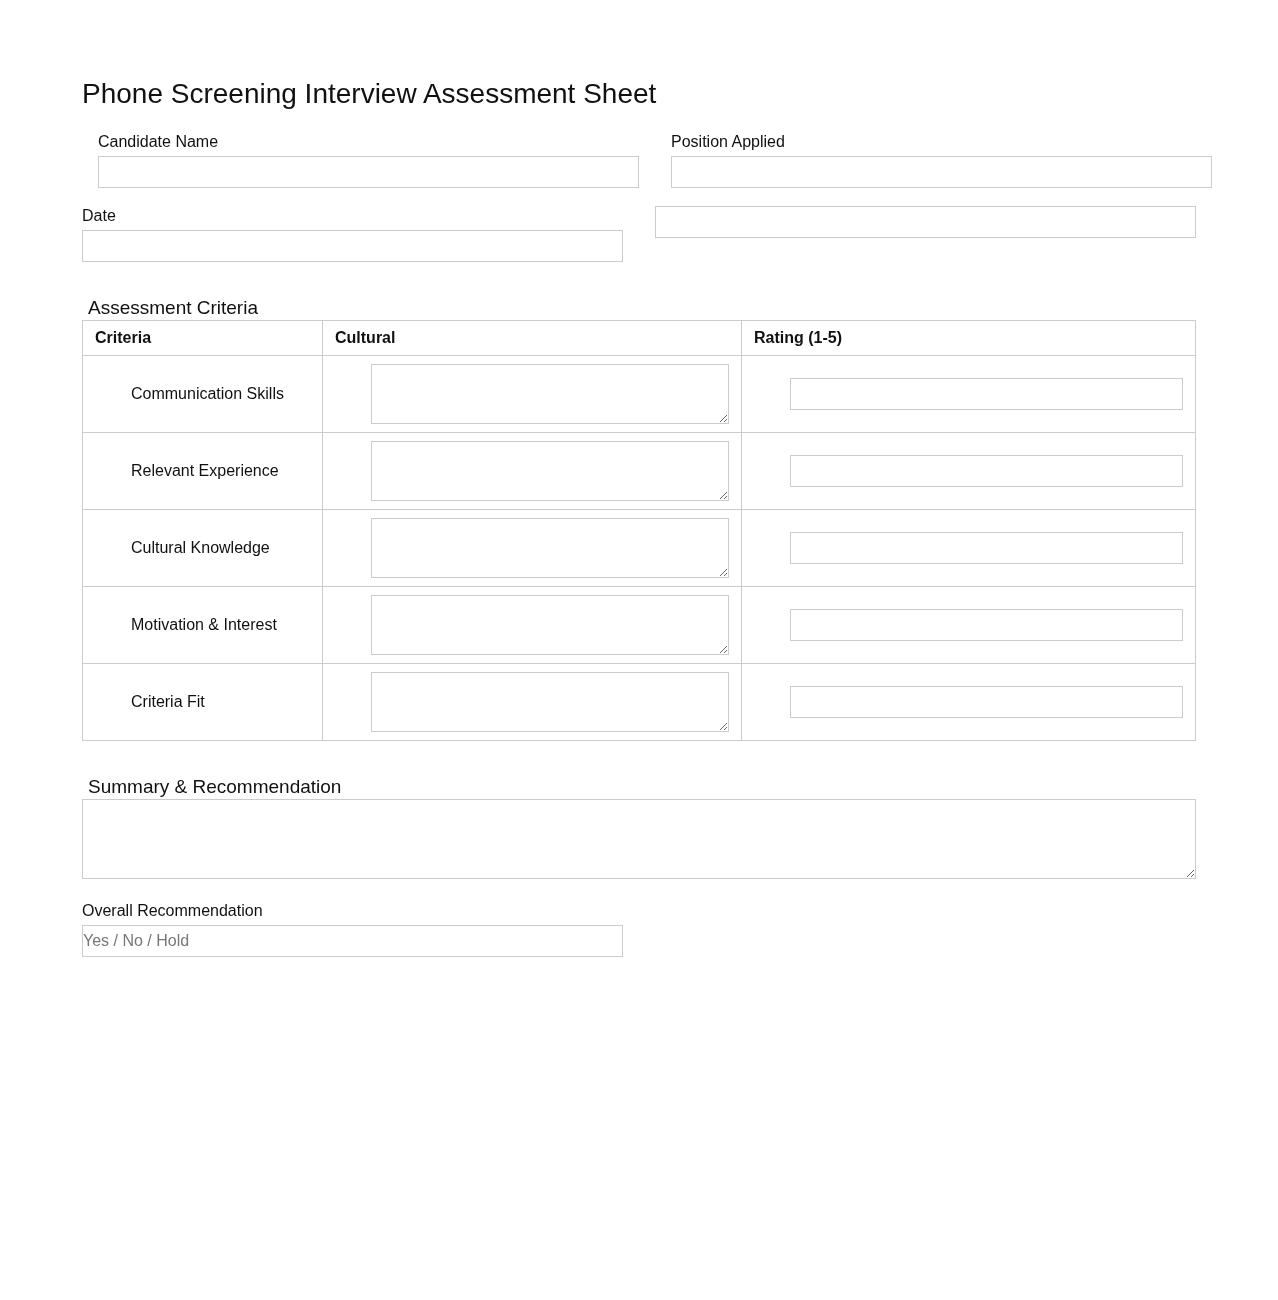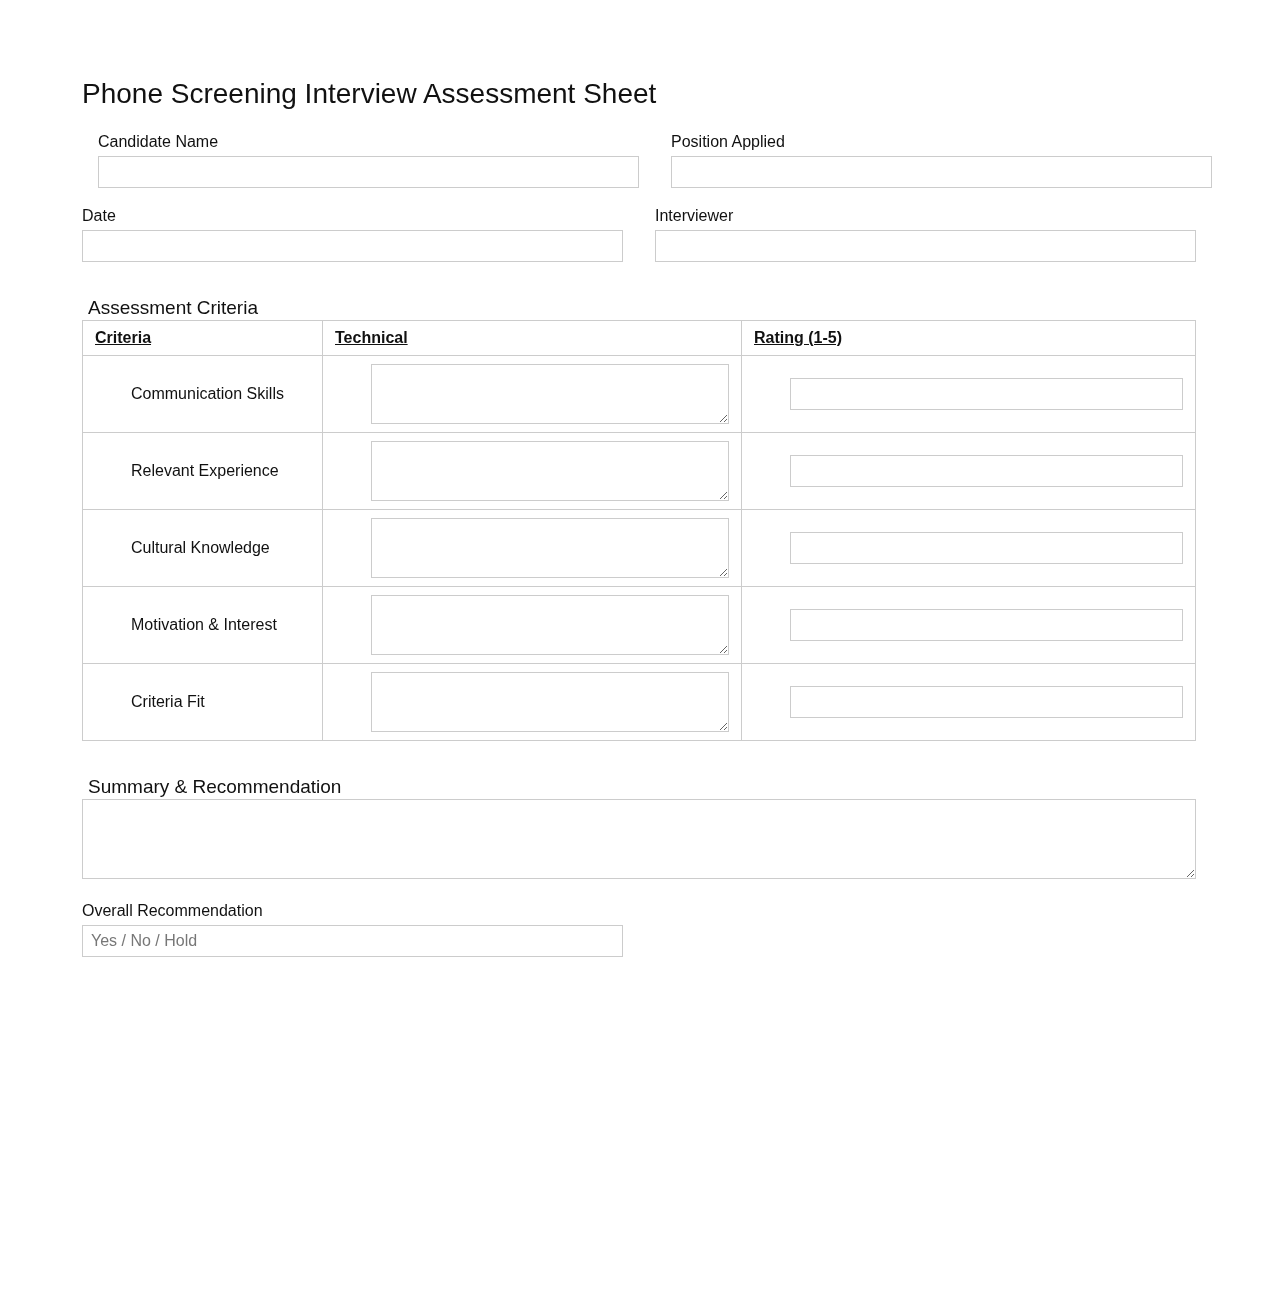--- a/index.html
+++ b/index.html
@@ -47,7 +47,6 @@
       <input type="text" placeholder="" style="">
     </div>
     <div class="field">
-      <label>Interviewer</label>
       <input type="text" placeholder="" style="">
     </div>
   </div>

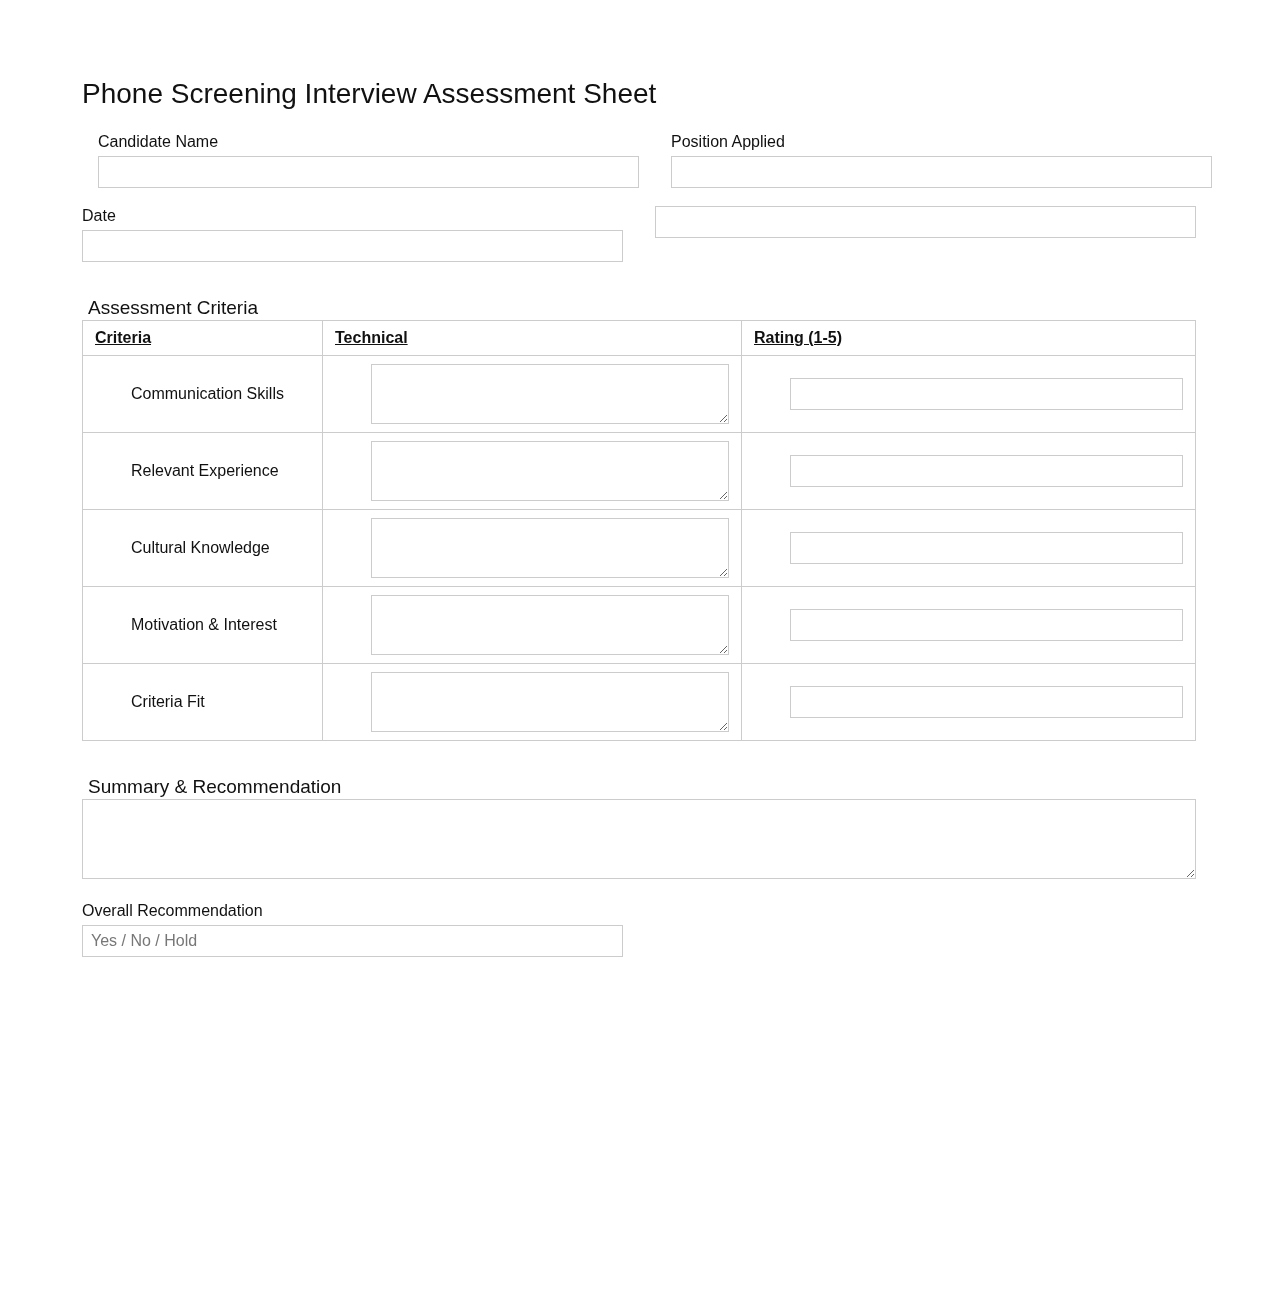--- a/index.html
+++ b/index.html
@@ -17,7 +17,7 @@
   .h-sum { top: 776px; }
   table { position: absolute; top: 320px; left: 82px; width: 1114px; border-collapse: collapse; }
   th, td { border: 1px solid #ccc; padding: 0 12px; text-align: left; font-size: 16px; }
-  th { height: 34px; font-weight: bold; text-decoration: underline; }
+  th { height: 34px; font-weight: bold; }
   td { height: 76px; padding-left: 48px; }
   td textarea { box-sizing: border-box; display: block; width: 358px; height: 60px; border: 1px solid #ccc; resize: vertical; font-family: "Liberation Sans", sans-serif; font-size: 14px; outline: none; }
   td input { box-sizing: border-box; display: block; width: 393px; height: 32px; border: 1px solid #ccc; font-size: 16px; outline: none; }

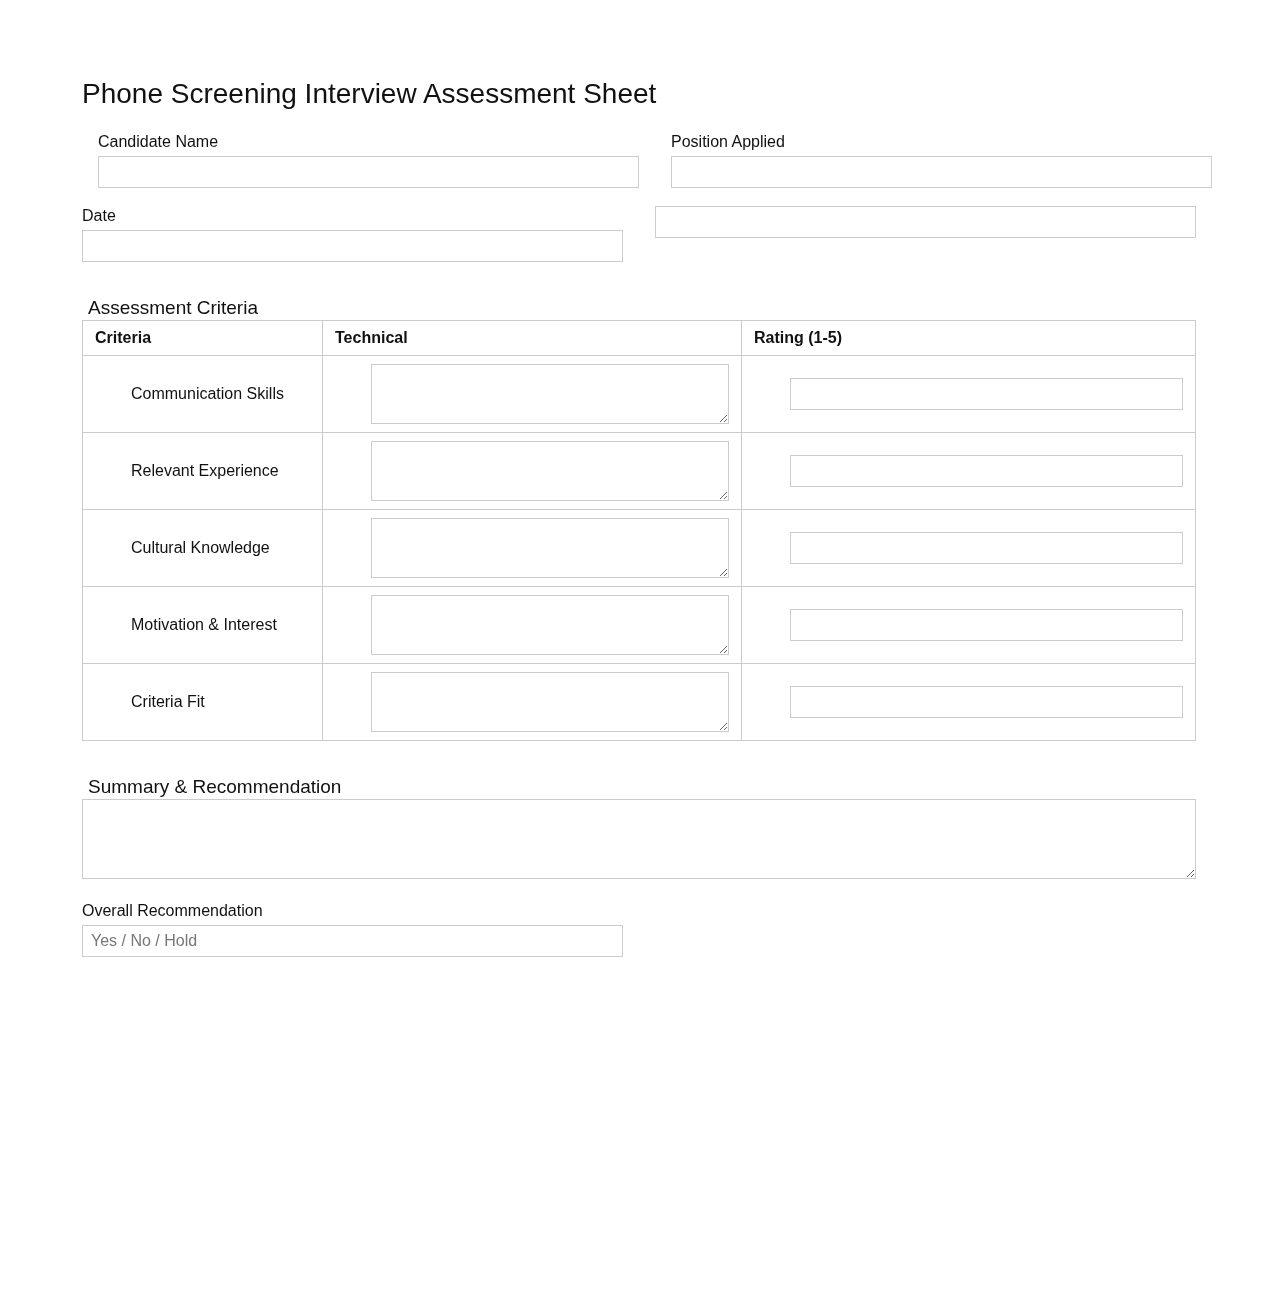--- a/index.html
+++ b/index.html
@@ -62,7 +62,7 @@
     <thead>
       <tr>
         <th>Criteria</th>
-        <th>Technical</th>
+        <th>Cultural</th>
         <th>Rating (1-5)</th>
       </tr>
     </thead>

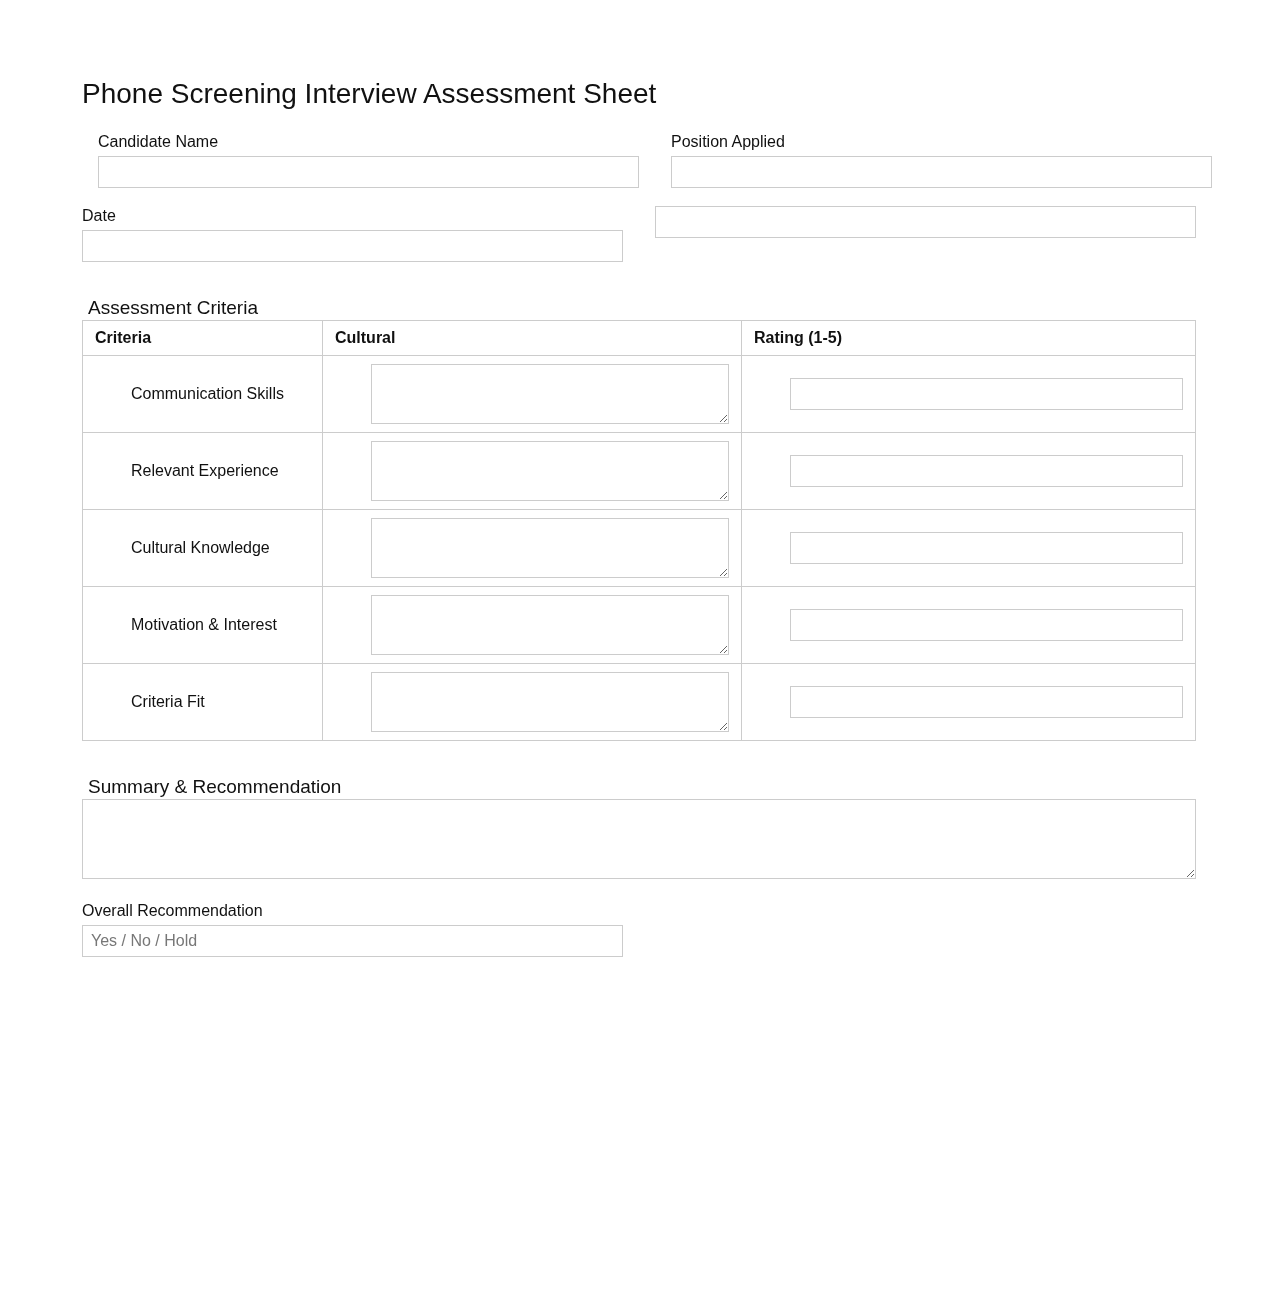--- a/index.html
+++ b/index.html
@@ -8,7 +8,7 @@
   h1 { font-weight: normal; font-size: 28px; margin: 0; position: absolute; top: 74px; left: 82px; line-height: 40px; color: #111; }
   .grid { position: absolute; left: 82px; width: 1114px; display: grid; grid-template-columns: 541px 541px; column-gap: 32px; }
   .field label { display: block; font-size: 16px; line-height: 20px; height: 20px; margin-bottom: 4px; color: #111; }
-  .field input { box-sizing: border-box; width: 541px; height: 32px; border: 1px solid #ccc; padding: 0 8px; font-family: "Liberation Sans", sans-serif; font-size: 16px; color: #333; outline: none; }
+  .field input { box-sizing: border-box; width: 541px; height: 32px; border: 1px solid #ccc; padding: 0 0; font-family: "Liberation Sans", sans-serif; font-size: 16px; color: #333; outline: none; }
   .field input::placeholder { color: #777; }
   .row1 { top: 132px; margin-left: 16px; }
   .row2 { top: 206px; }

